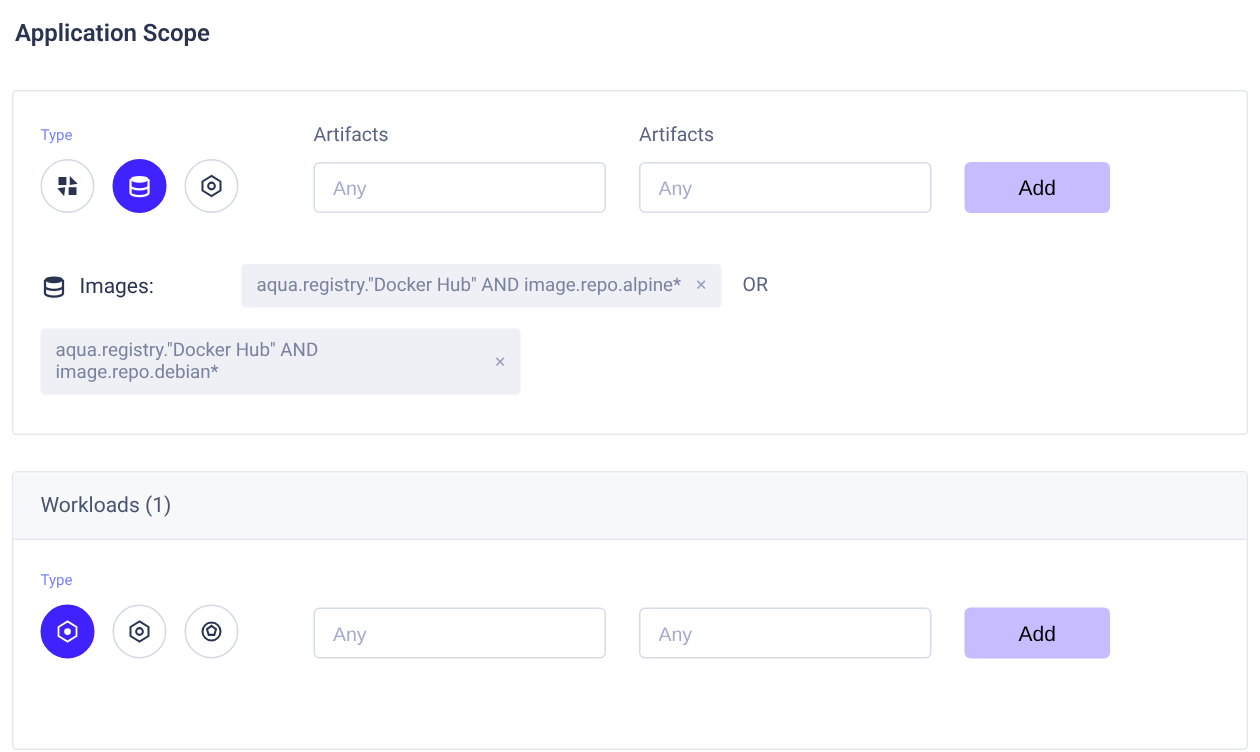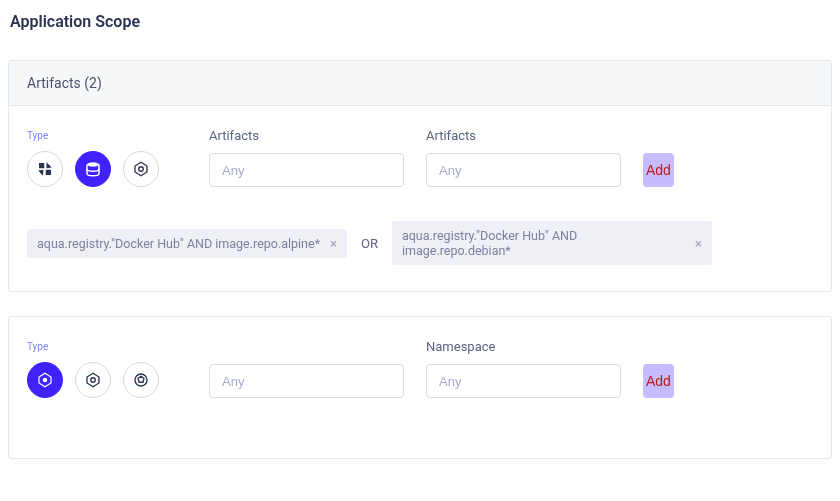--- a/index.html
+++ b/index.html
@@ -140,7 +140,6 @@
 <h1 class="page-title">Application Scope</h1>
 
 <div class="panel">
-  <div class="panel-header">Artifacts (2)</div>
   <div class="panel-body">
     <div class="row">
       <div class="col-type">

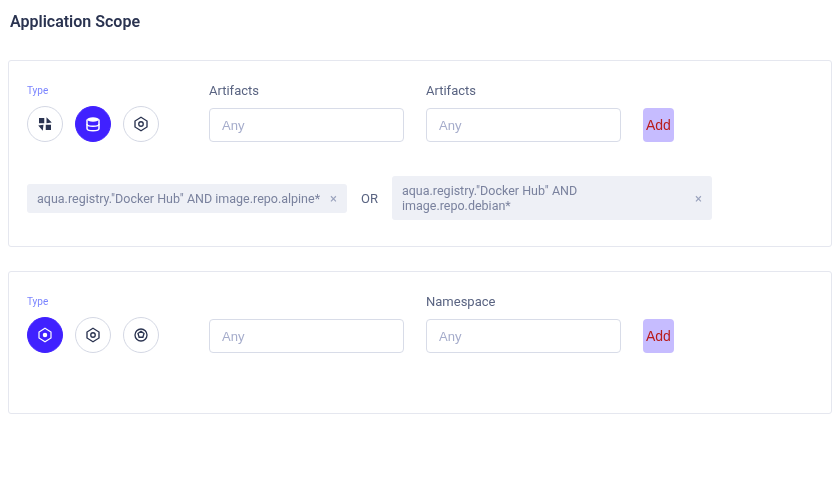--- a/index.html
+++ b/index.html
@@ -88,9 +88,9 @@
   input.text::placeholder { color: #a5accb; }
   .add-btn {
     height: 34px;
-    padding: 0 3px;
+    padding: 0 36px;
     background: #c6bcff;
-    color: #b91c1c;
+    color: #000000;
     font-size: 14px;
     border: none;
     border-radius: 4px;

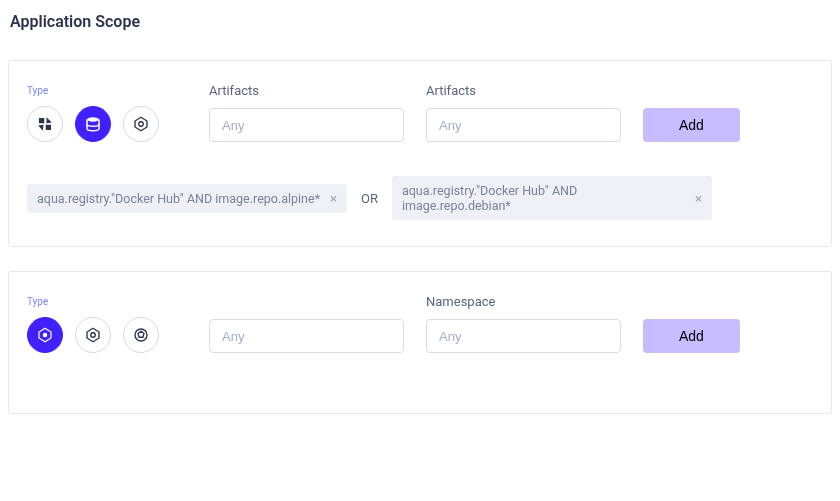--- a/index.html
+++ b/index.html
@@ -178,6 +178,14 @@
       </div>
     </div>
     <div class="summary-row">
+      <div class="summary-label">
+        <svg viewBox="0 0 24 24" fill="currentColor">
+            <ellipse cx="12" cy="6" rx="8" ry="3"></ellipse>
+            <path d="M4 6v6c0 1.66 3.58 3 8 3s8-1.34 8-3V6" fill="none" stroke="currentColor" stroke-width="2"></path>
+            <path d="M4 12v6c0 1.66 3.58 3 8 3s8-1.34 8-3v-6" fill="none" stroke="currentColor" stroke-width="2"></path>
+          </svg>
+        <span>Images:</span>
+      </div>
       <div class="chip">
         <span>aqua.registry."Docker Hub" AND image.repo.alpine*</span>
         <span class="x">×</span>

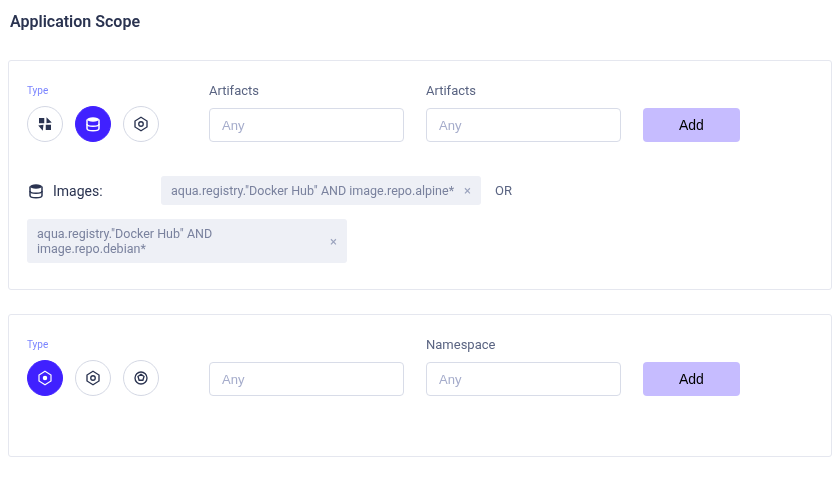--- a/index.html
+++ b/index.html
@@ -200,6 +200,7 @@
 </div>
 
 <div class="panel">
+  <div class="panel-header">Workloads (1)</div>
   <div class="panel-body">
     <div class="row">
       <div class="col-type">

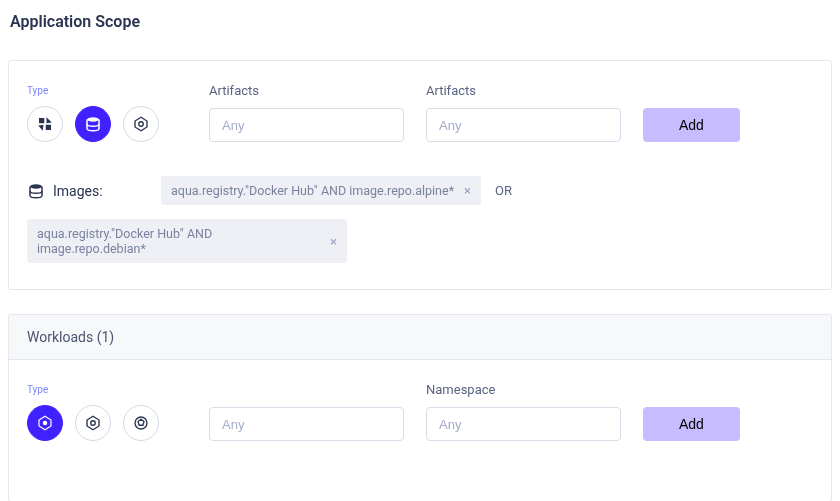--- a/index.html
+++ b/index.html
@@ -230,7 +230,6 @@
         <input class="text" type="text" placeholder="Any" style="">
       </div>
       <div class="col-field">
-        <div class="label-neutral">Namespace</div>
         <input class="text" type="text" placeholder="Any" style="">
       </div>
       <div>

